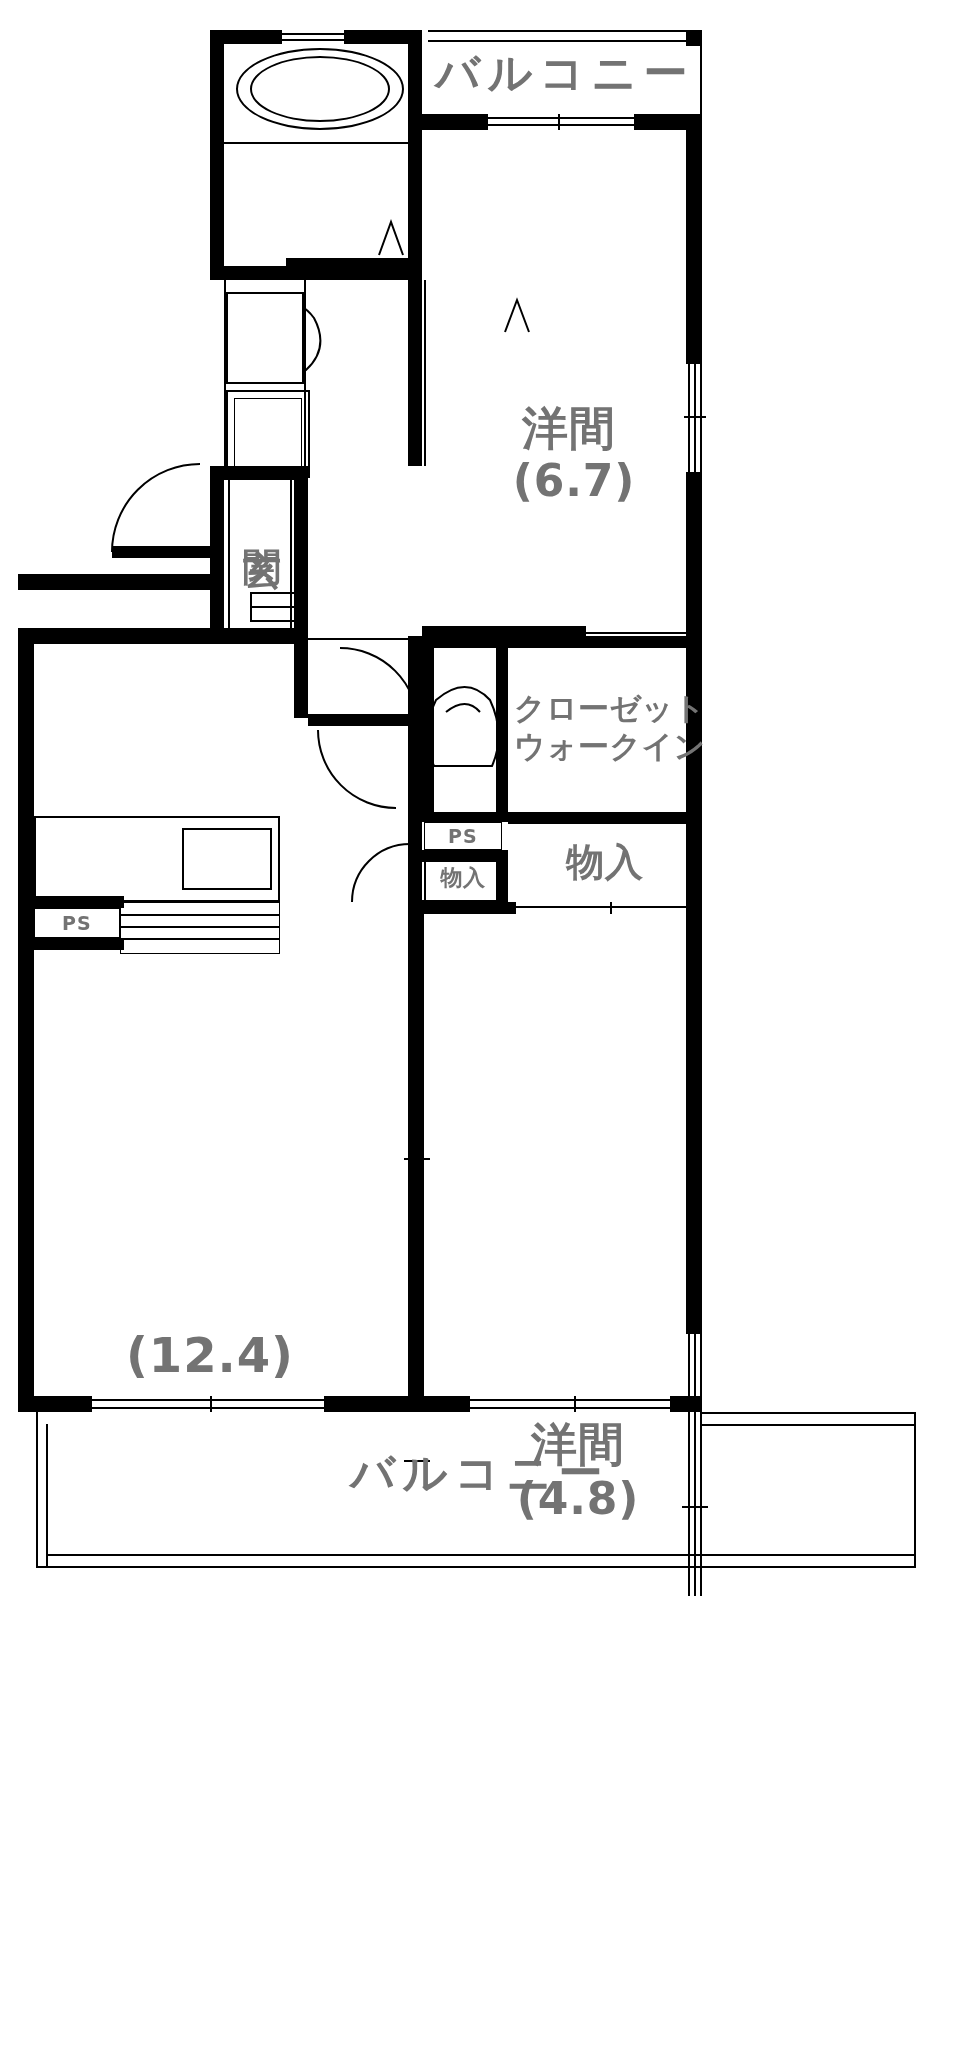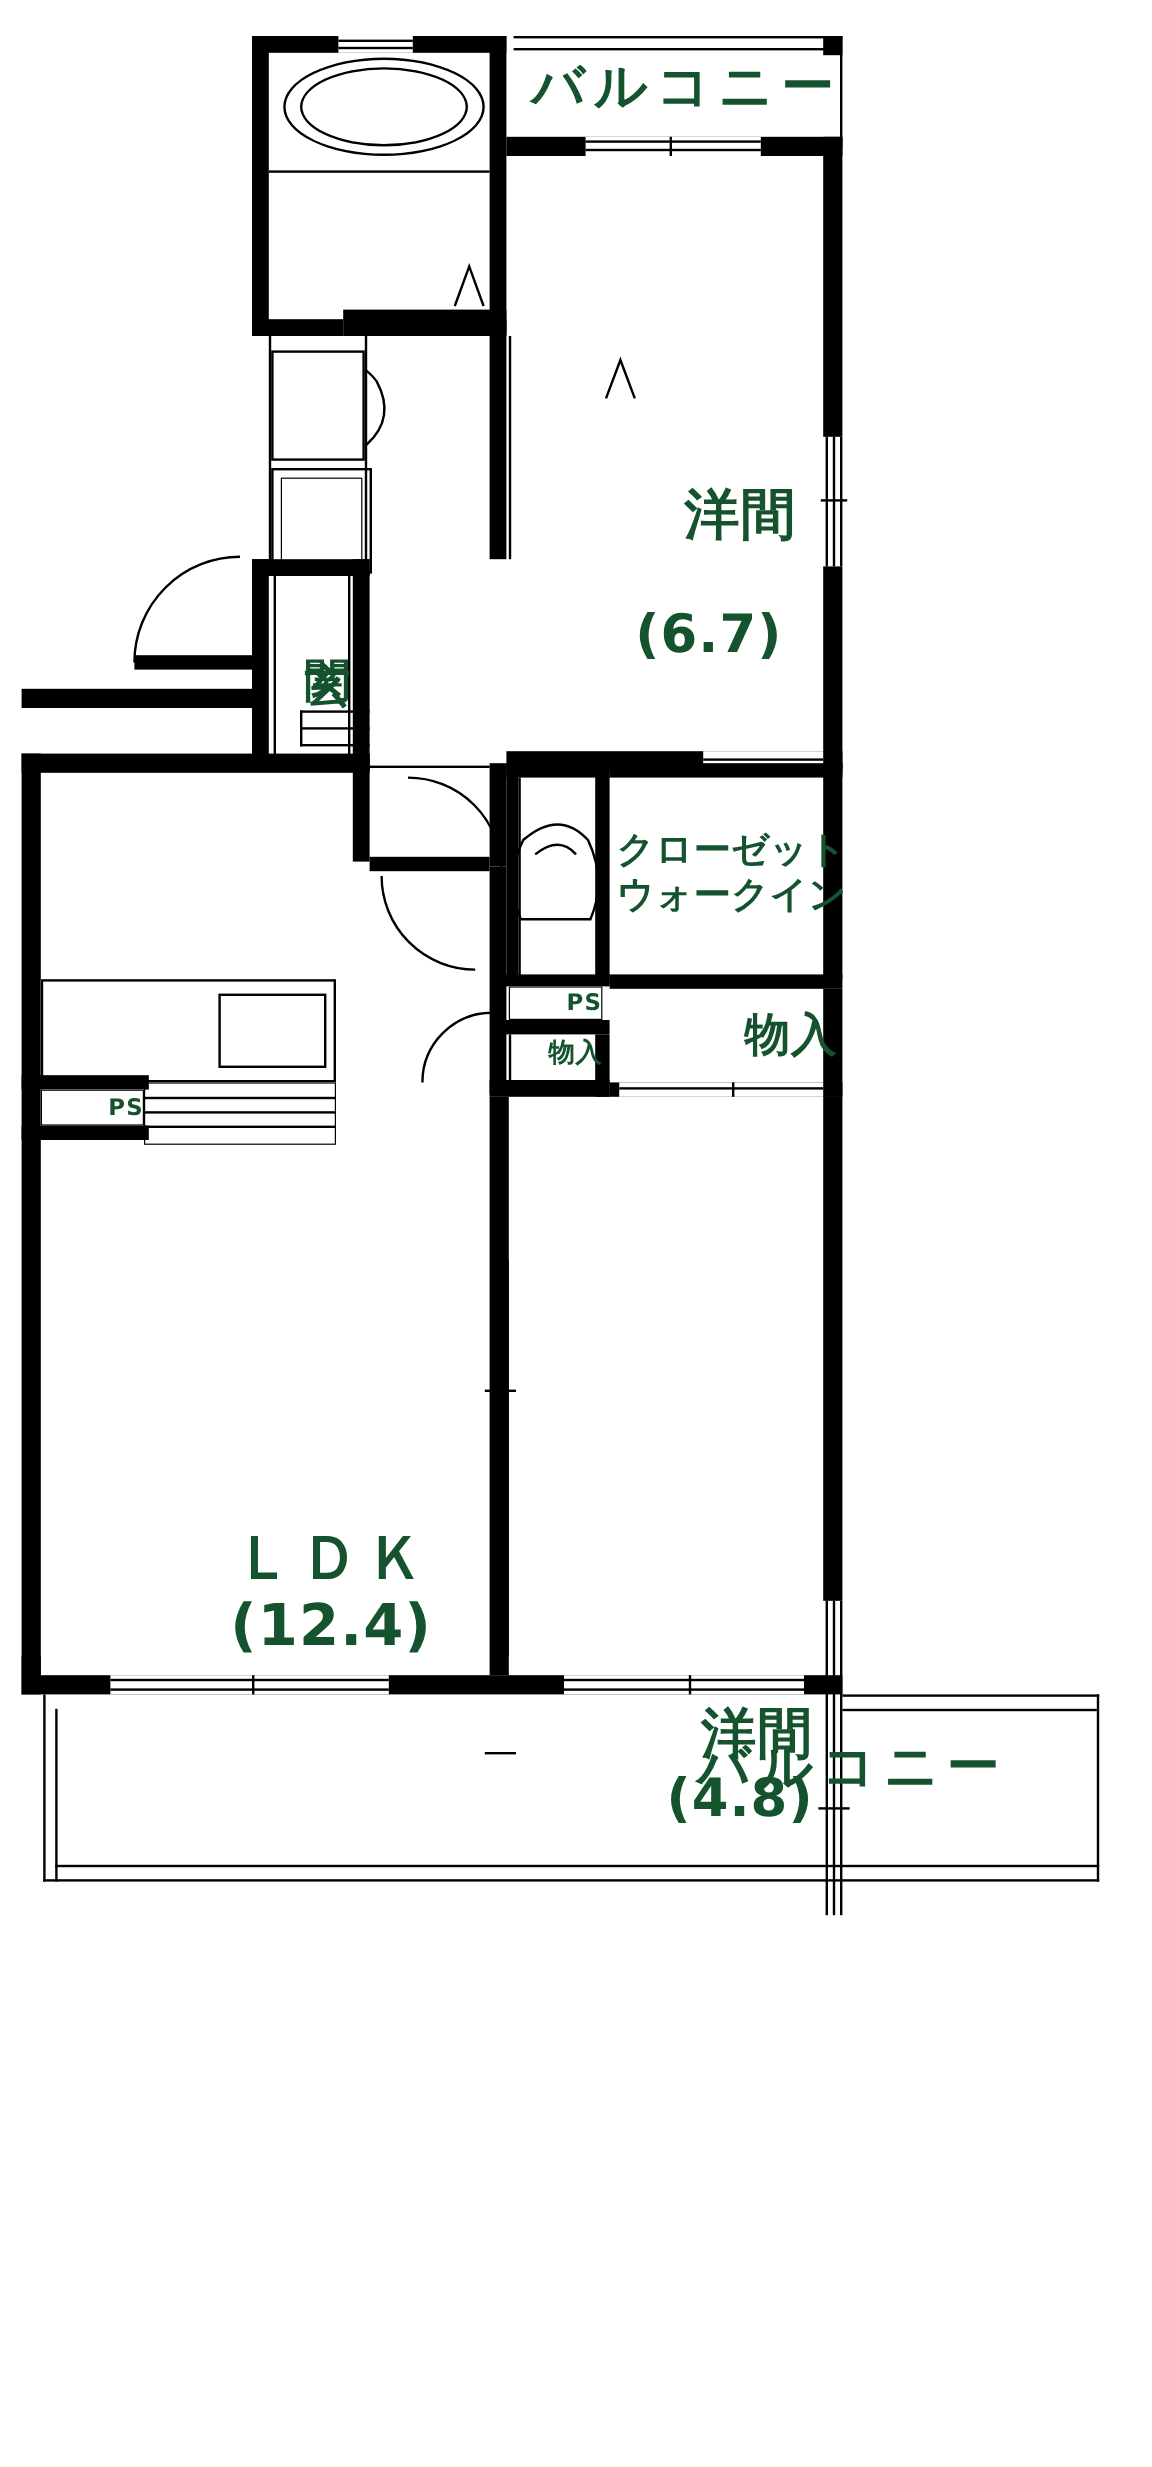--- a/index.html
+++ b/index.html
@@ -37,10 +37,10 @@
   
   .label {
     position: absolute;
-    color: #14532d;
+    color: #737373;
     font-weight: bold;
     line-height: 1.06;
-    text-align: right;
+    text-align: center;
     white-space: nowrap;
     letter-spacing: 0.02em;
   }

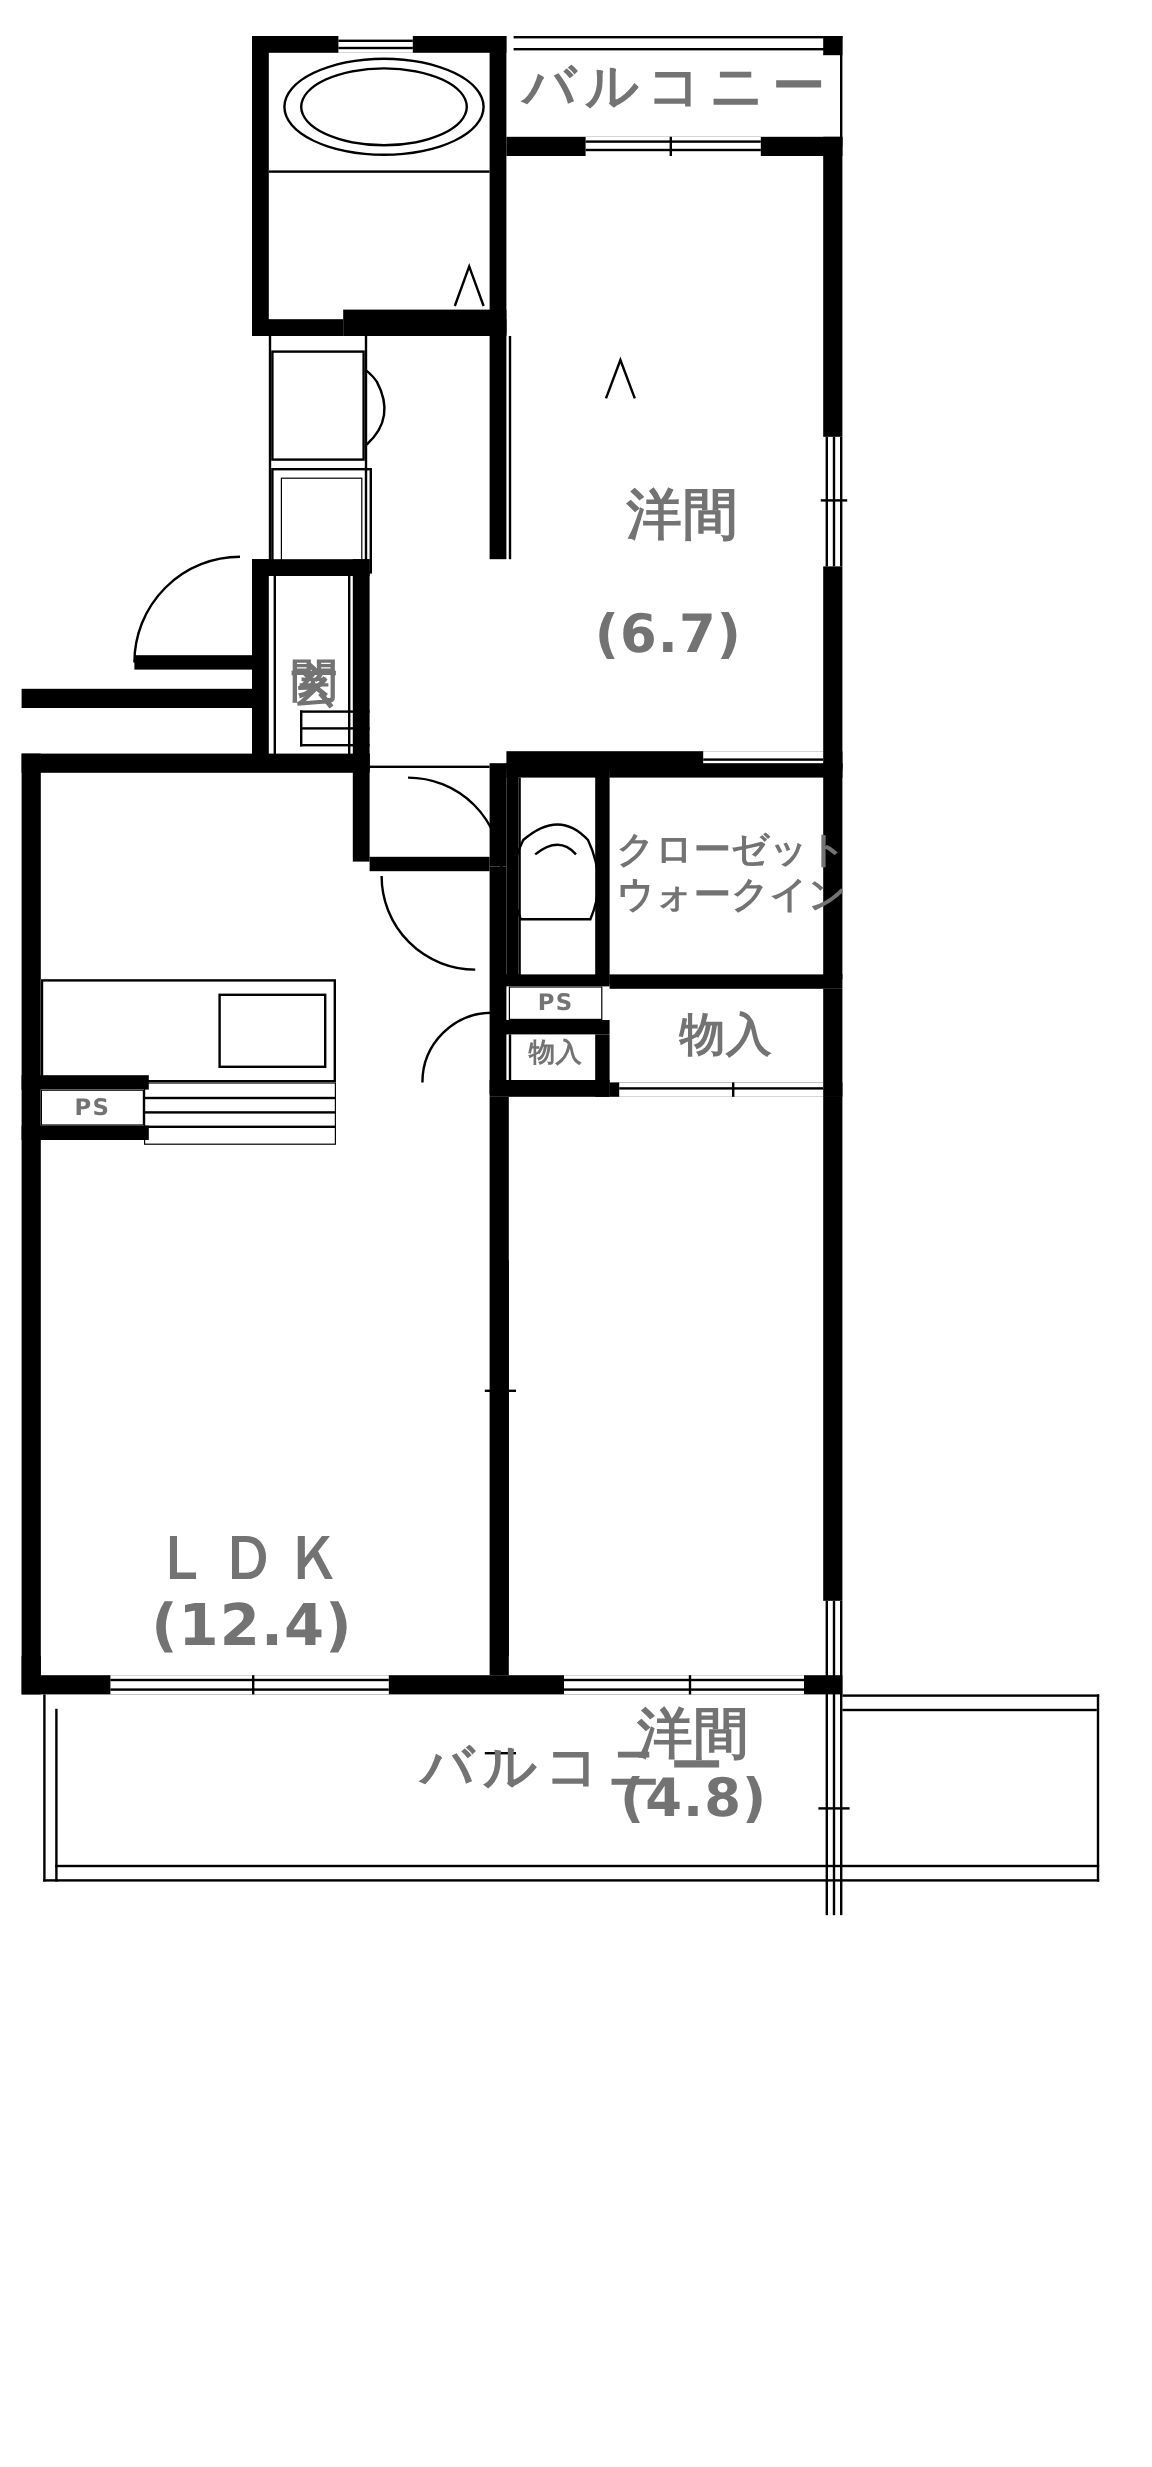--- a/index.html
+++ b/index.html
@@ -133,7 +133,7 @@
   <div class="abs line" style="left:586px; top:632px; width:100px; height:2px;"></div>
 
   <div class="abs label jp room-name" style="left:474px; top:404px; width:190px;">洋間</div>
-  <div class="abs label room-area" style="left:462px; top:458px; width:190px;margin-top:48px;">(6.7)</div>
+  <div class="abs label room-area" style="left:479px; top:458px; width:190px;">(6.7)</div>
 
   <div class="abs label jp balcony-label" style="left:428px; top:50px; width:274px;">バルコニー</div>
 

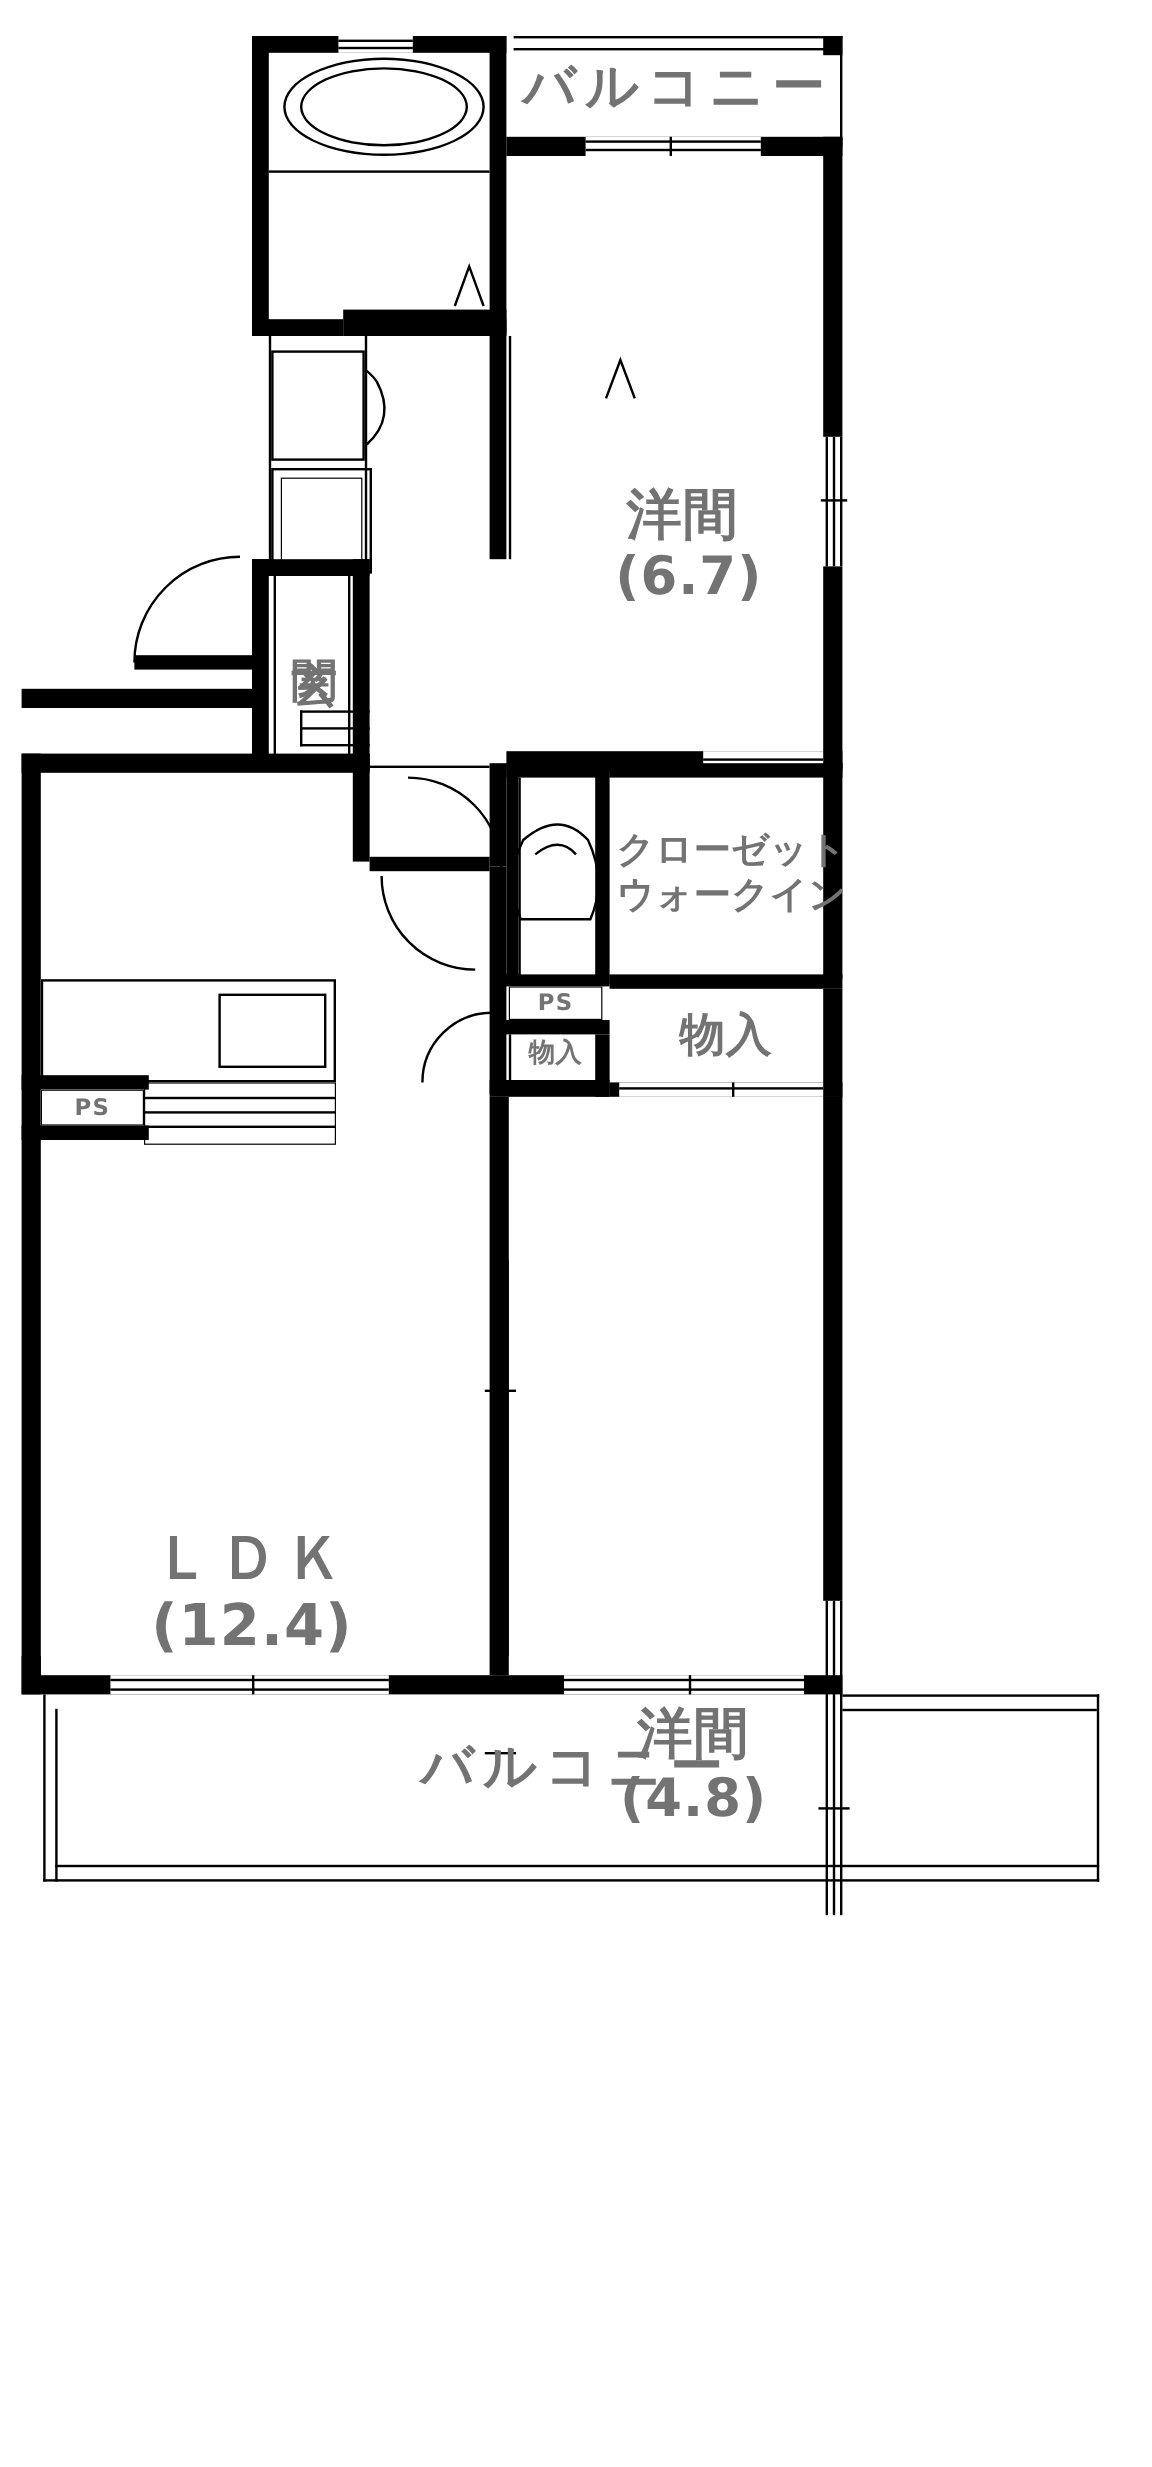--- a/index.html
+++ b/index.html
@@ -215,7 +215,6 @@
   <div class="abs line" style="left:404px; top:1158px; width:26px; height:2px;"></div>
   <div class="abs line" style="left:404px; top:1460px; width:26px; height:2px;"></div>
 
-  <div class="abs label ldk-name" style="left:60px; top:1272px; width:300px;">ＬＤＫ</div>
   <div class="abs label ldk-area" style="left:60px; top:1330px; width:300px;">(12.4)</div>
 
   <div class="abs wall" style="left:686px; top:914px; width:16px; height:420px;"></div>

